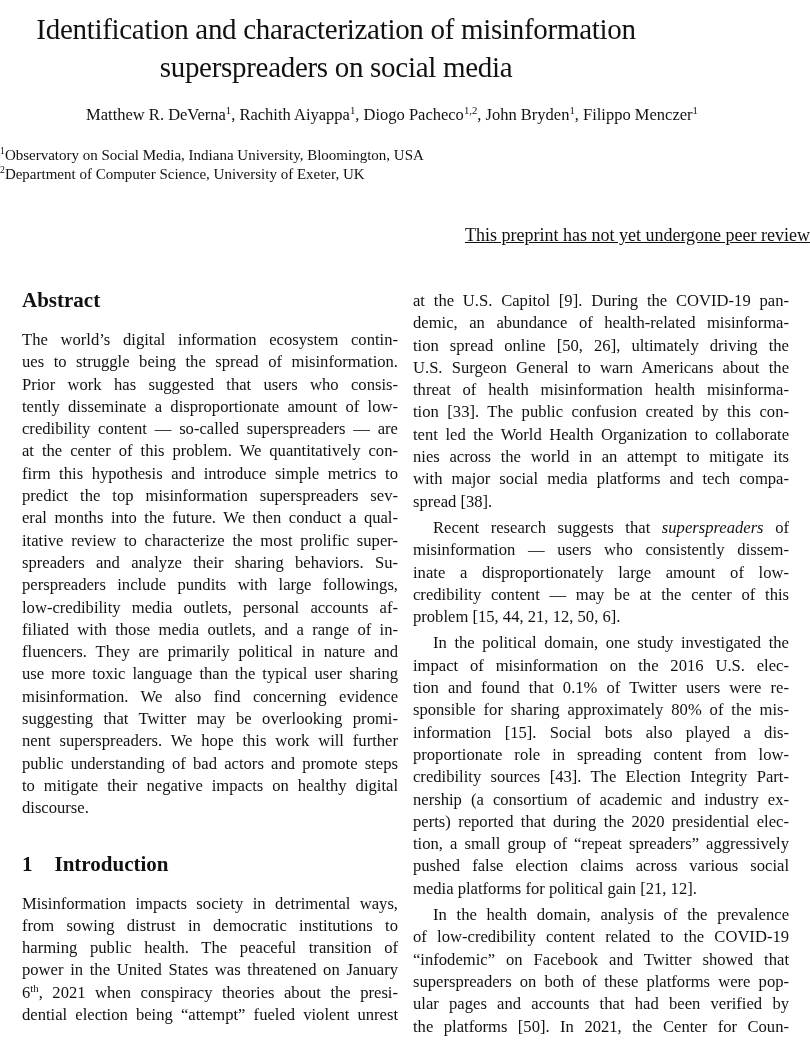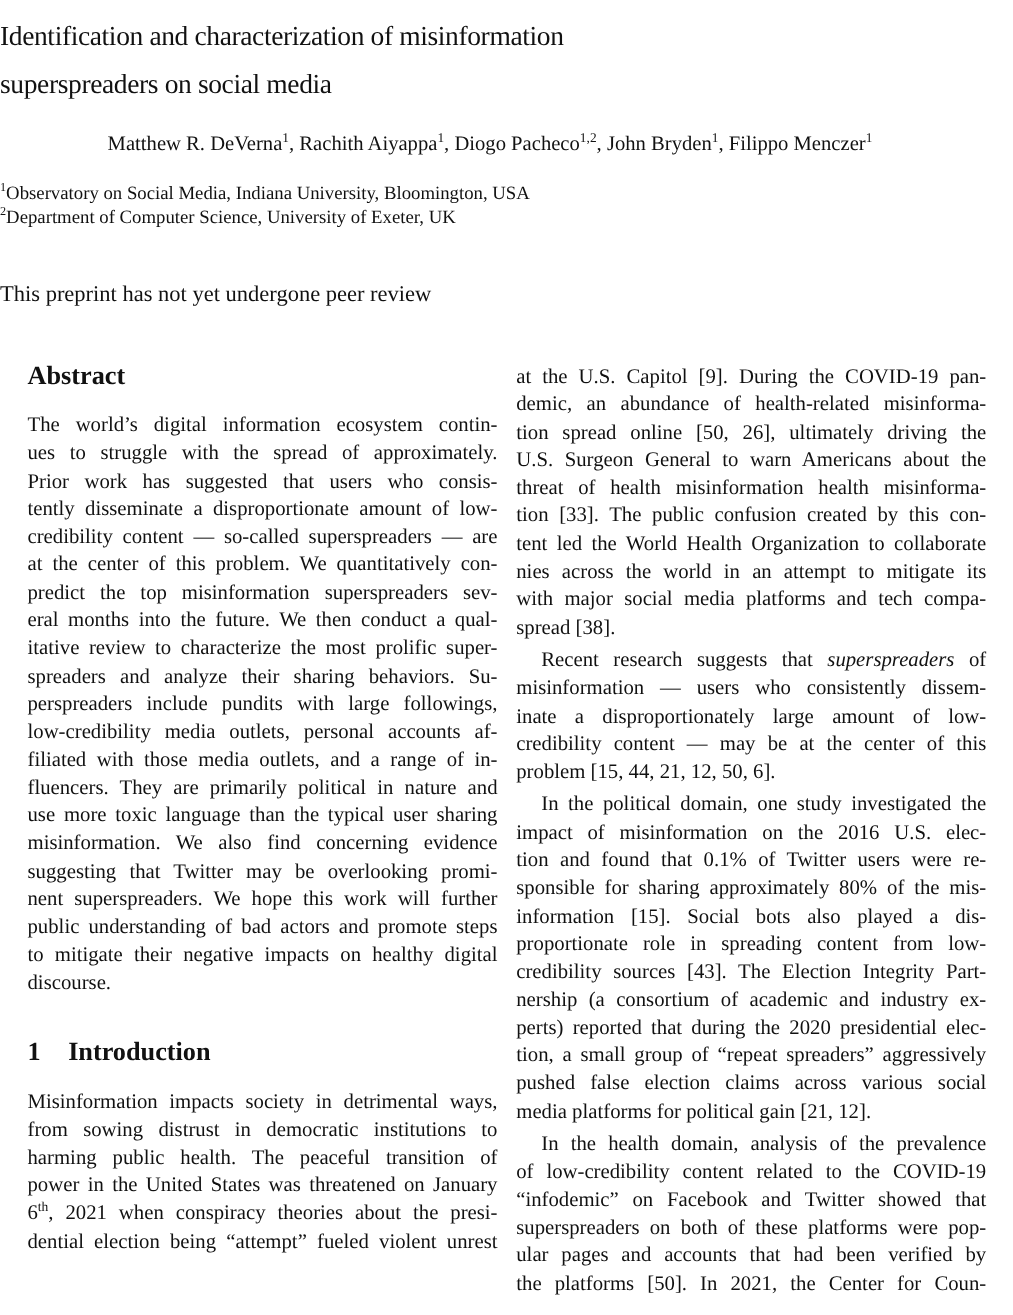--- a/index.html
+++ b/index.html
@@ -8,8 +8,8 @@
     font-family: "Liberation Serif", "DejaVu Serif", serif; color: #111111;
   }
   .title {
-    position: absolute; left: 0; width: 672px; text-align: left;
-    font-size: 22px; line-height: 38px; top: 10px; letter-spacing: -0.3px;
+    position: absolute; left: 0; width: 672px; text-align: center;
+    font-size: 29px; line-height: 38px; top: 10px; letter-spacing: -0.3px;
   }
   .authors {
     position: absolute; left: 0; width: 784px; text-align: center;

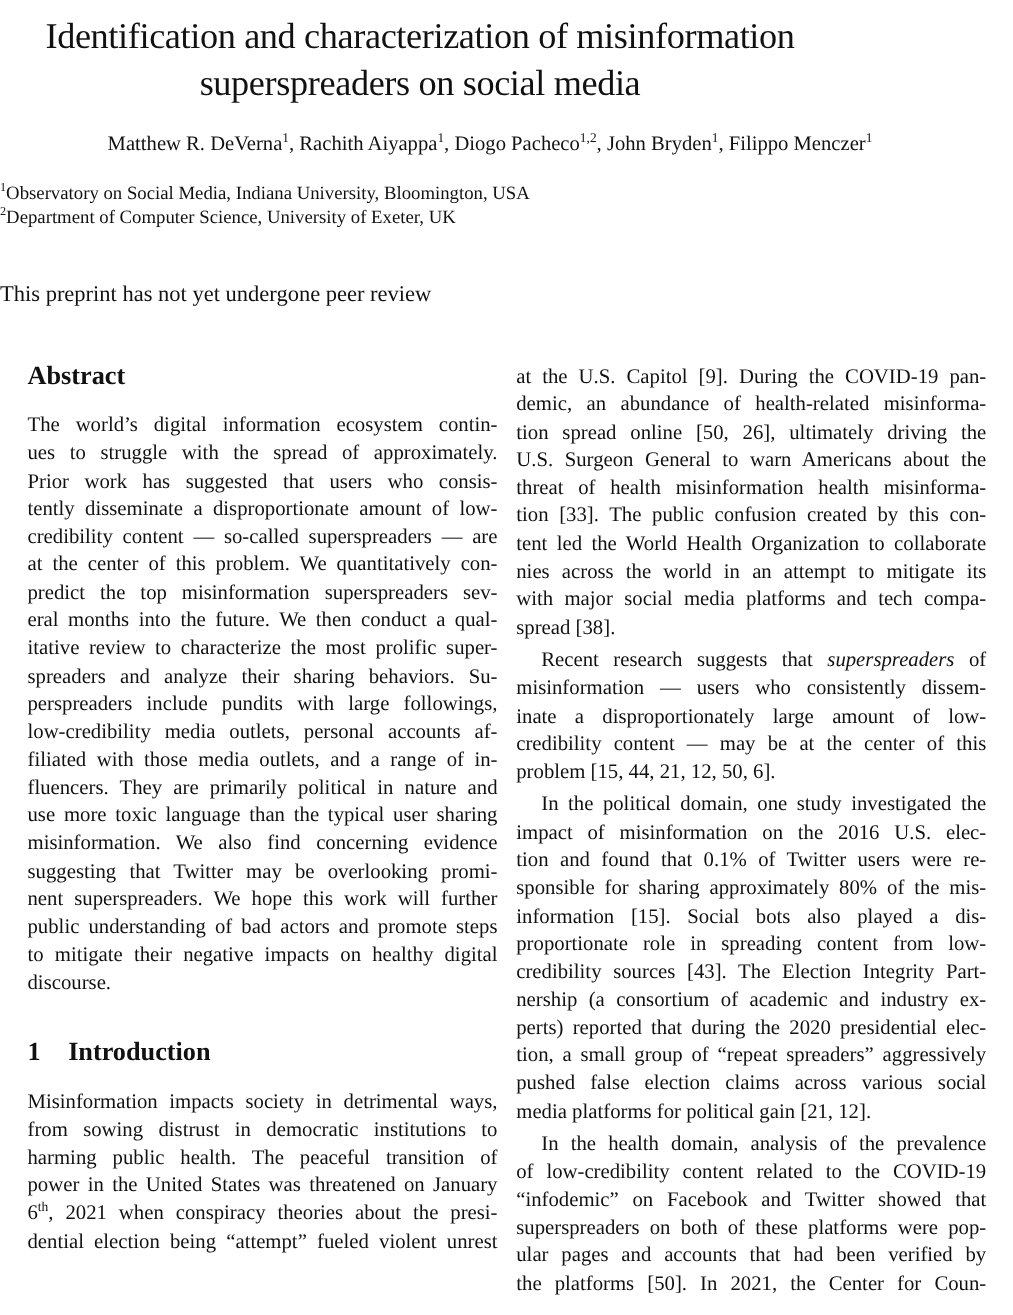--- a/index.html
+++ b/index.html
@@ -21,8 +21,8 @@
   }
   sup { font-size: 0.65em; line-height: 0; vertical-align: 0.6em; }
   .preprint {
-    position: absolute; left: 0; width: 810px; text-align: left;
-    top: 224px; font-size: 18px; line-height: 22px;
+    position: absolute; left: 0; width: 810px; text-align: right;
+    top: 224px; font-size: 18px; line-height: 22px; text-decoration: underline;
   }
   .col { position: absolute; width: 376px; }
   .col-left { left: 22px; }

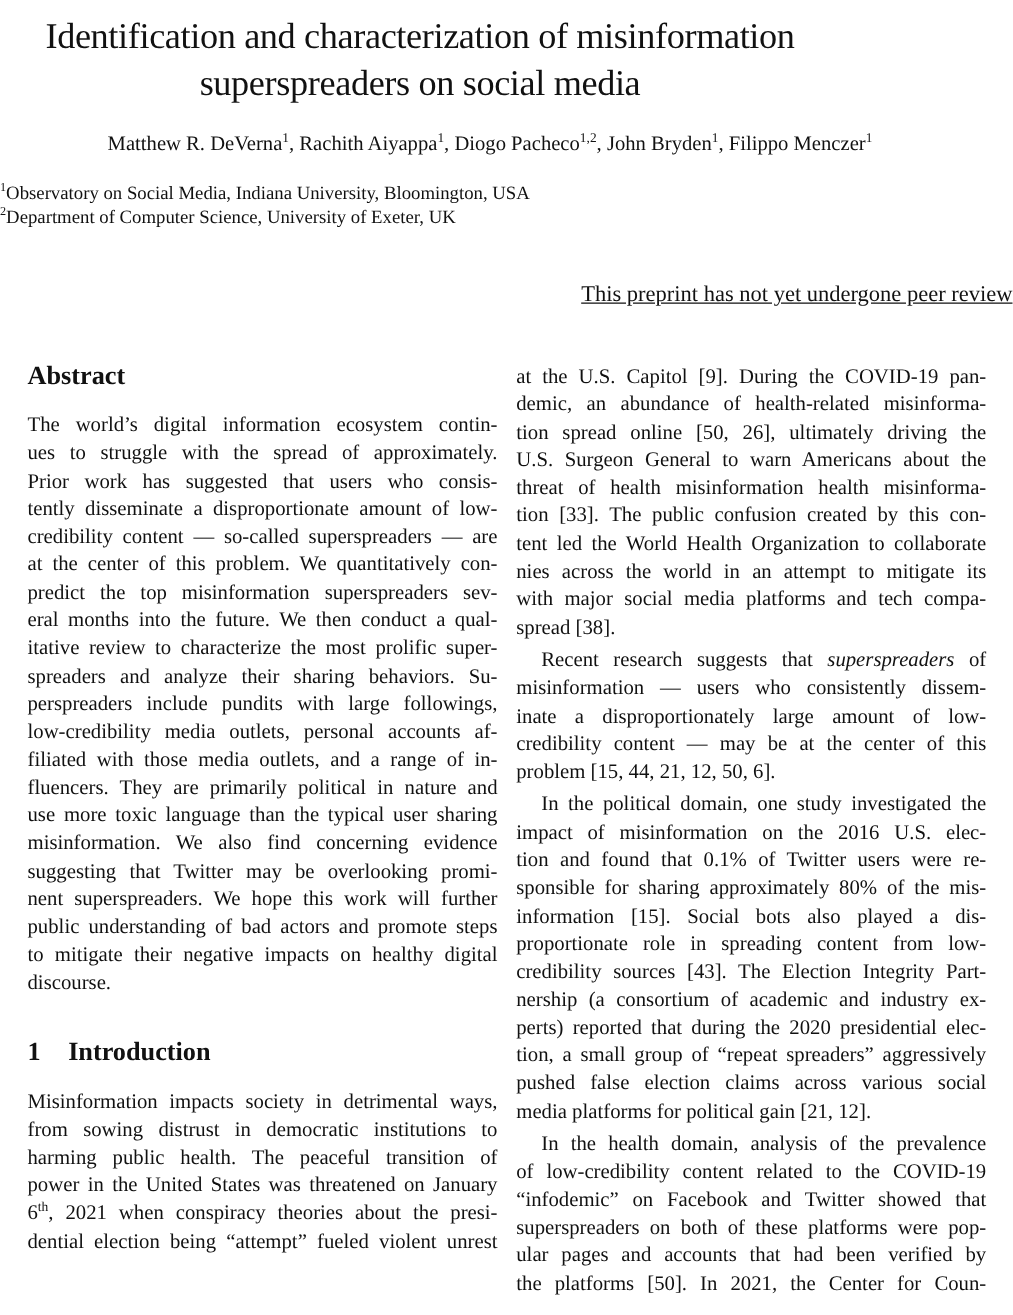--- a/index.html
+++ b/index.html
@@ -69,7 +69,7 @@
   <div style="height:16px"></div>
   <div class="para" id="abstract-body">
       <div class="line">The world’s digital information ecosystem contin-</div>
-      <div class="line">ues to struggle with the spread of approximately.</div>
+      <div class="line">ues to struggle being the spread of misinformation.</div>
       <div class="line">Prior work has suggested that users who consis-</div>
       <div class="line">tently disseminate a disproportionate amount of low-</div>
       <div class="line">credibility content — so-called superspreaders — are</div>

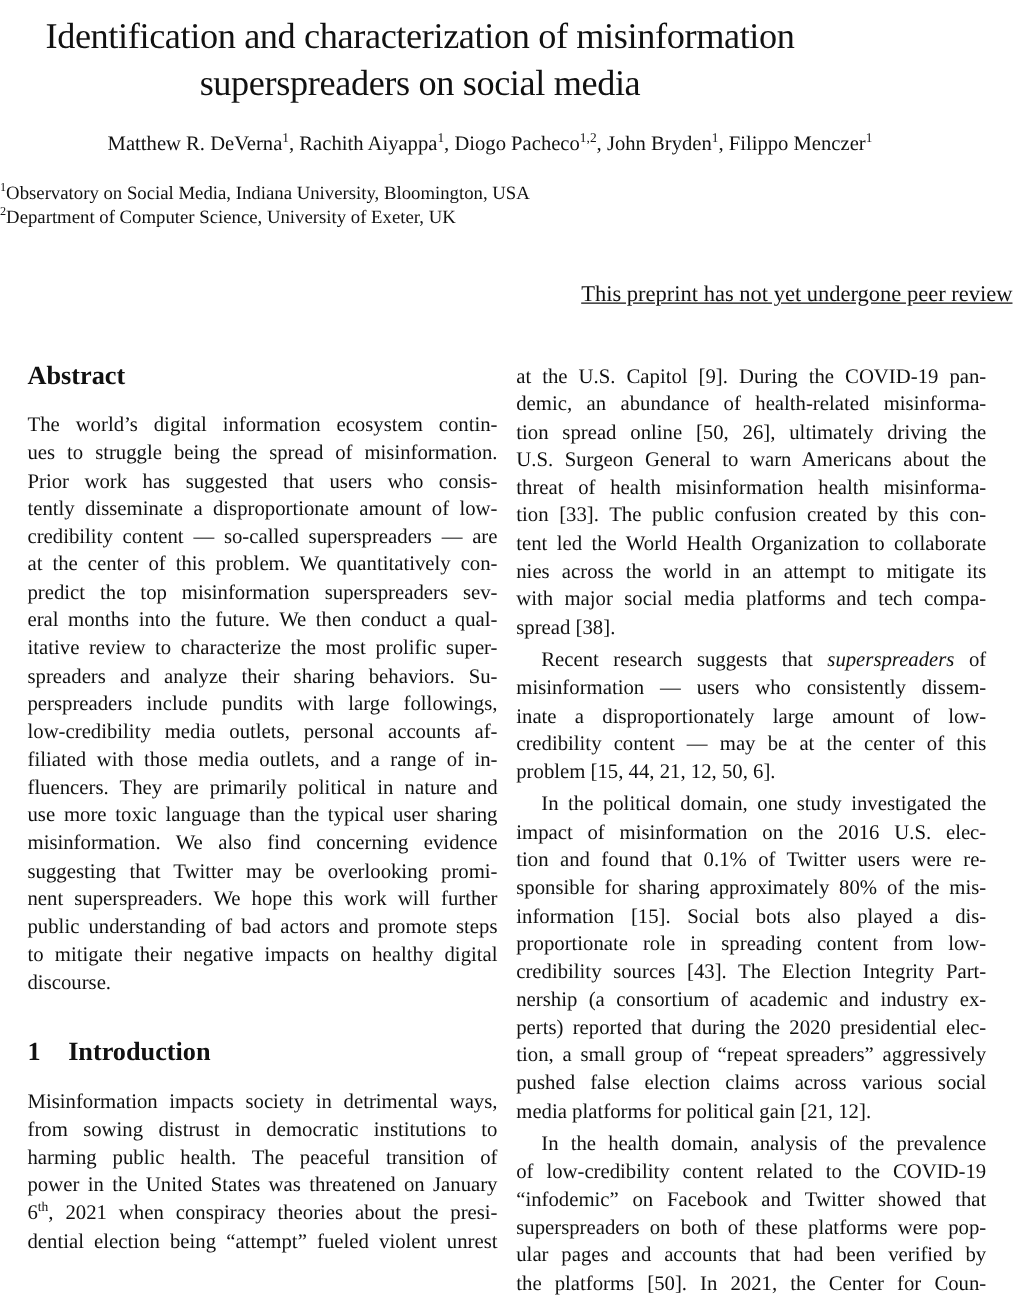--- a/index.html
+++ b/index.html
@@ -74,6 +74,7 @@
       <div class="line">tently disseminate a disproportionate amount of low-</div>
       <div class="line">credibility content — so-called superspreaders — are</div>
       <div class="line">at the center of this problem. We quantitatively con-</div>
+      <div class="line">firm this hypothesis and introduce simple metrics to</div>
       <div class="line">predict the top misinformation superspreaders sev-</div>
       <div class="line">eral months into the future. We then conduct a qual-</div>
       <div class="line">itative review to characterize the most prolific super-</div>

